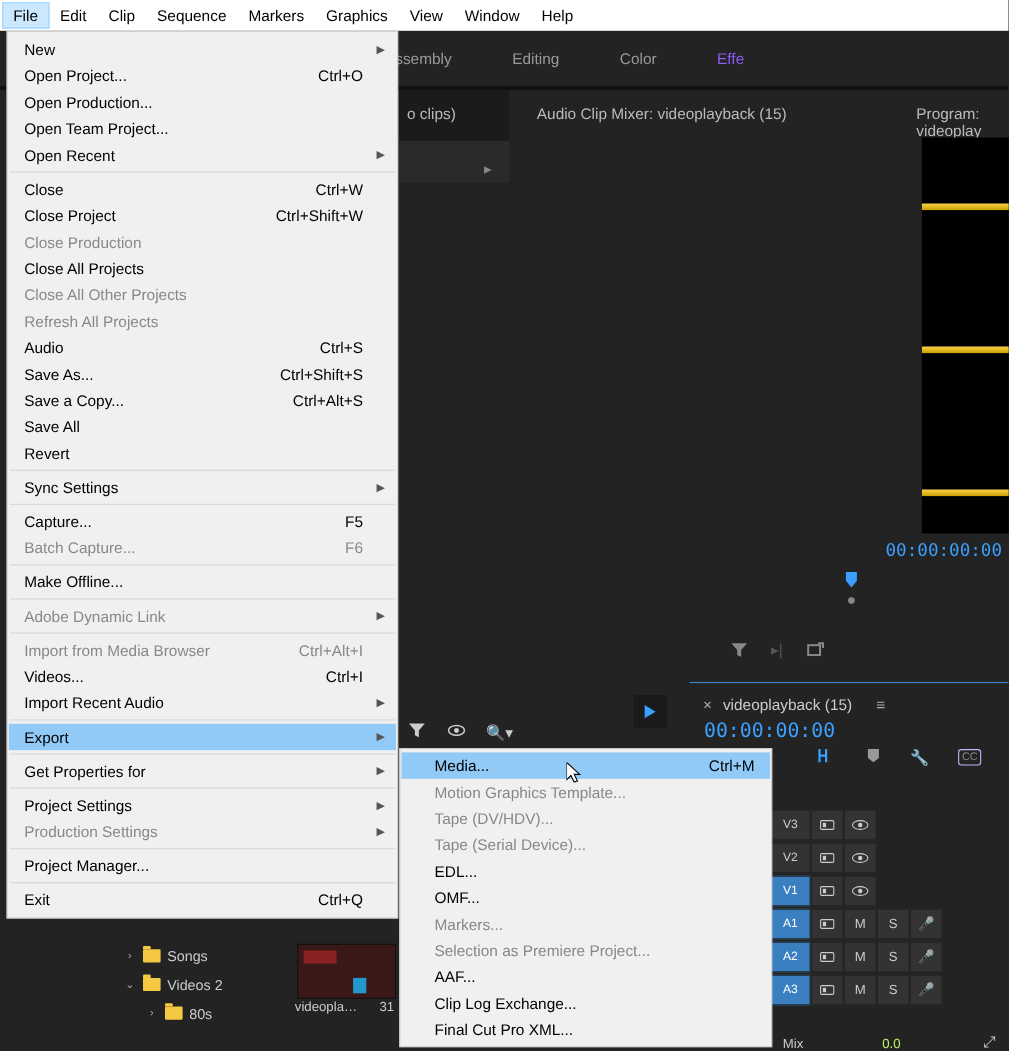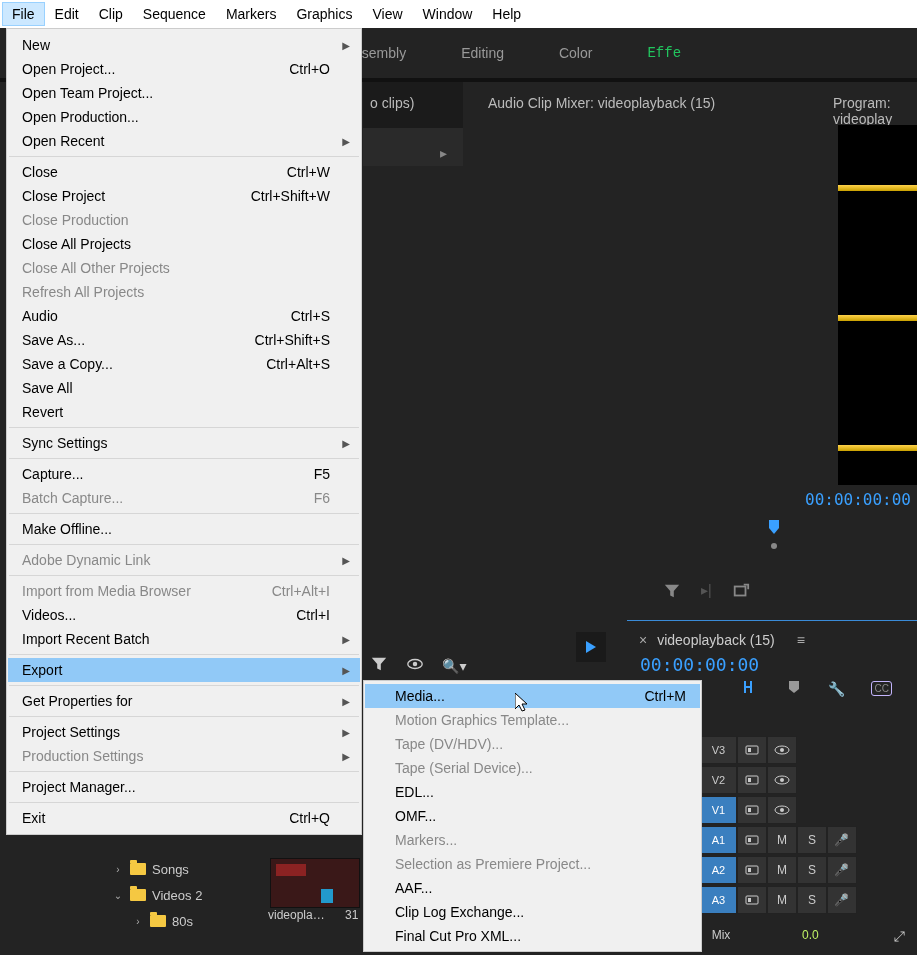--- a/index.html
+++ b/index.html
@@ -13,7 +13,7 @@
   
   .ws-tabs { position: absolute; top: 28px; left: 0; right: 0; height: 50px; background: #232323; display: flex; align-items: center; justify-content: center; gap: 55px; z-index:1;}
   .ws-tab { color: #999; font-size: 14px; }
-  .ws-tab.active { color: #22c55e; font-family: Liberation Mono, monospace; }
+  .ws-tab.active { color: #8b5cf6; }
 
   
   .dropdown { position: absolute; top: 28px; left: 6px; width: 356px; background: #f0f0f0; border: 1px solid #ccc; color: #000; font-size: 14px; z-index: 50; padding: 4px 1px;}

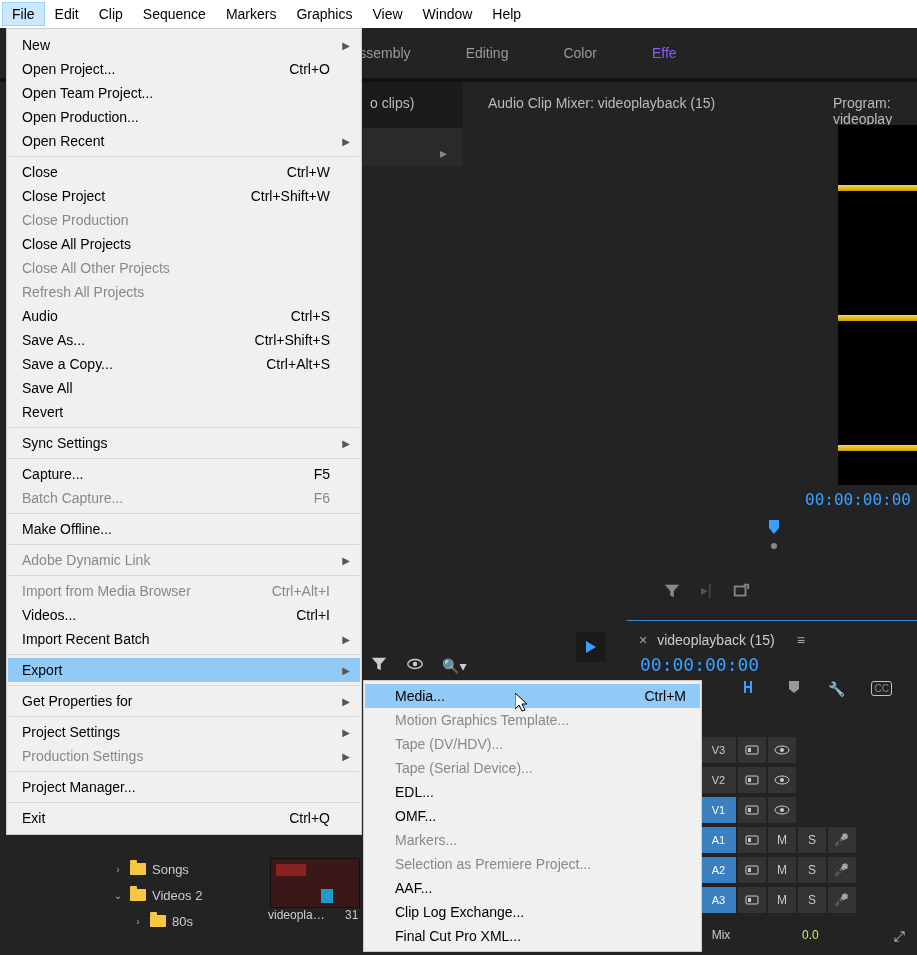--- a/index.html
+++ b/index.html
@@ -312,10 +312,10 @@
       <span class="sc">Ctrl+O</span>
     </div>
     <div class="menu-item">
+      <span>Open Production...</span>
+    </div>
+    <div class="menu-item">
       <span>Open Team Project...</span>
-    </div>
-    <div class="menu-item">
-      <span>Open Production...</span>
     </div>
     <div class="menu-item">
       <span>Open Recent</span>

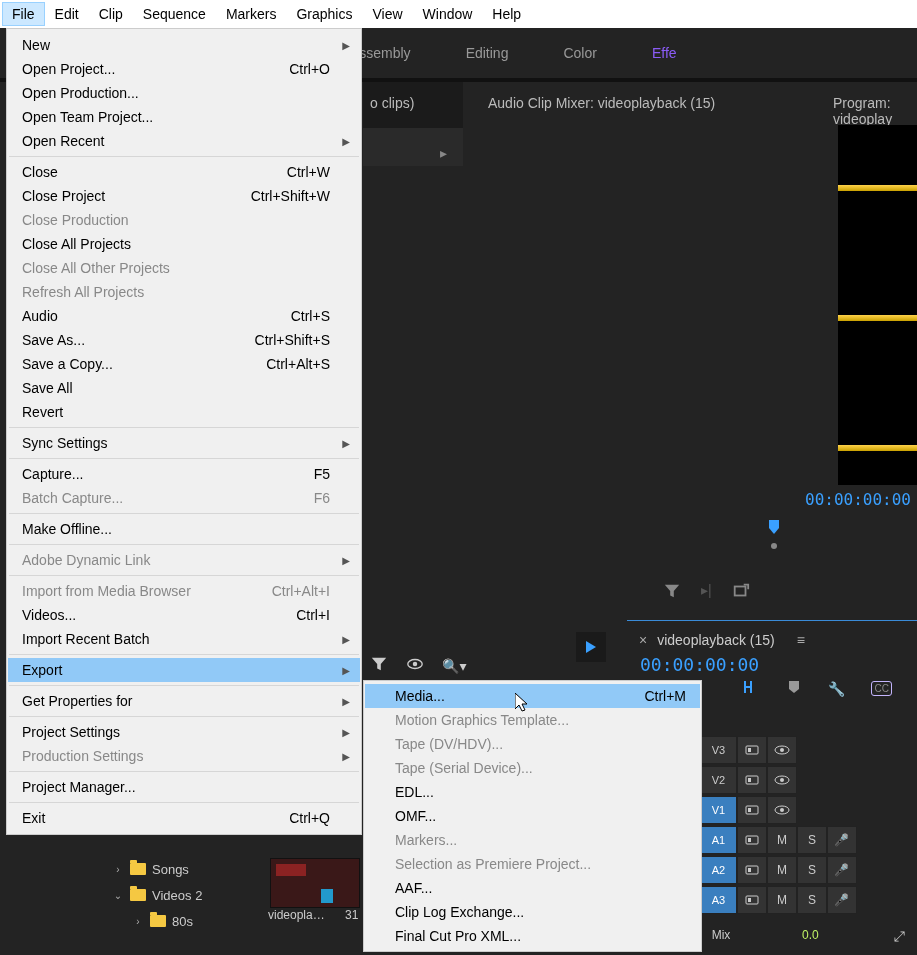--- a/index.html
+++ b/index.html
@@ -393,7 +393,7 @@
       <span class="sc">Ctrl+I</span>
     </div>
     <div class="menu-item">
-      <span>Import Recent Batch</span>
+      <span>Import Recent Audio</span>
       <span class="arrow">▶</span>
     </div>
     <div class="menu-sep"></div>

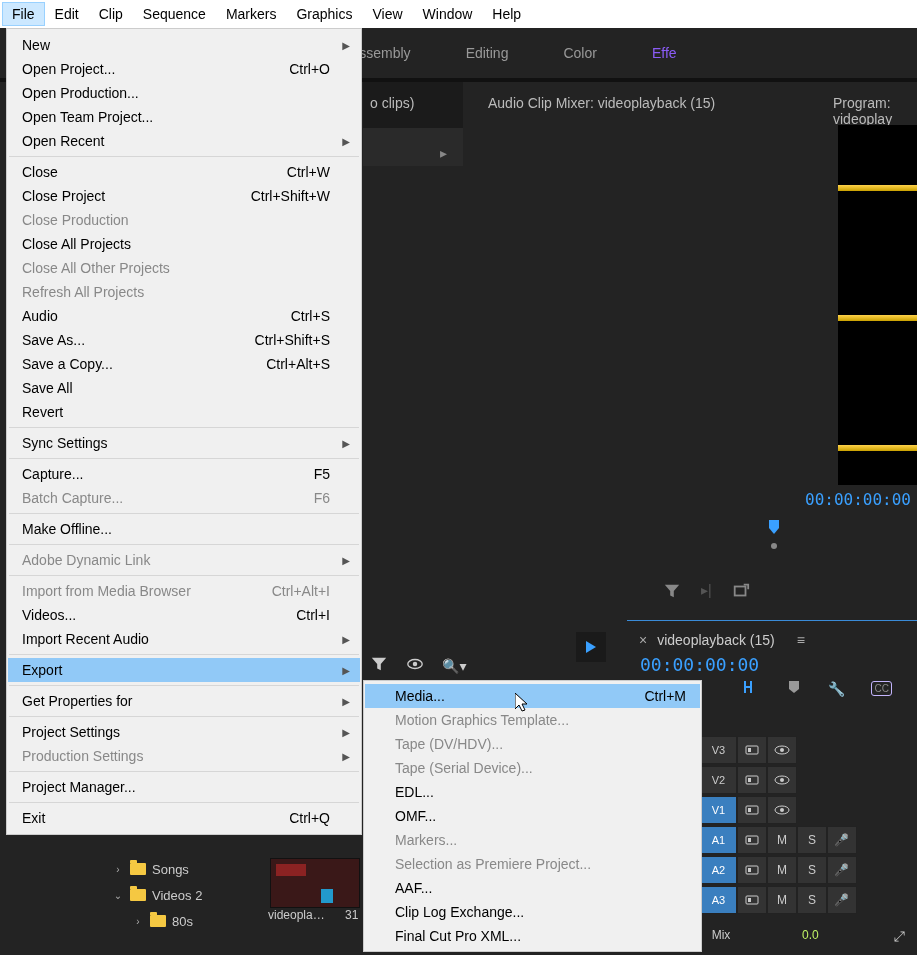--- a/index.html
+++ b/index.html
@@ -71,7 +71,7 @@
   .track-head.sel { background:#3a7fbf; color:#fff; }
   .track-btn { width:30px; height:28px; display:flex; align-items:center; justify-content:center; color:#ccc; font-size:12px; border:1px solid #222; background:#333;}
 
-  .mix-row { position:absolute; top:928px; left:700px; right:0; height:28px; display:flex; align-items:flex-start;}
+  .mix-row { position:absolute; top:928px; left:700px; right:0; height:28px; display:flex; align-items:flex-end;}
   .mix-label { width:42px; font-size:12px; color:#ccc; text-align:center;}
   .mix-val { color:#bef264; font-size:12px; margin-left:60px;}
   .expand-icn { position:absolute; right:12px; color:#ccc;}

